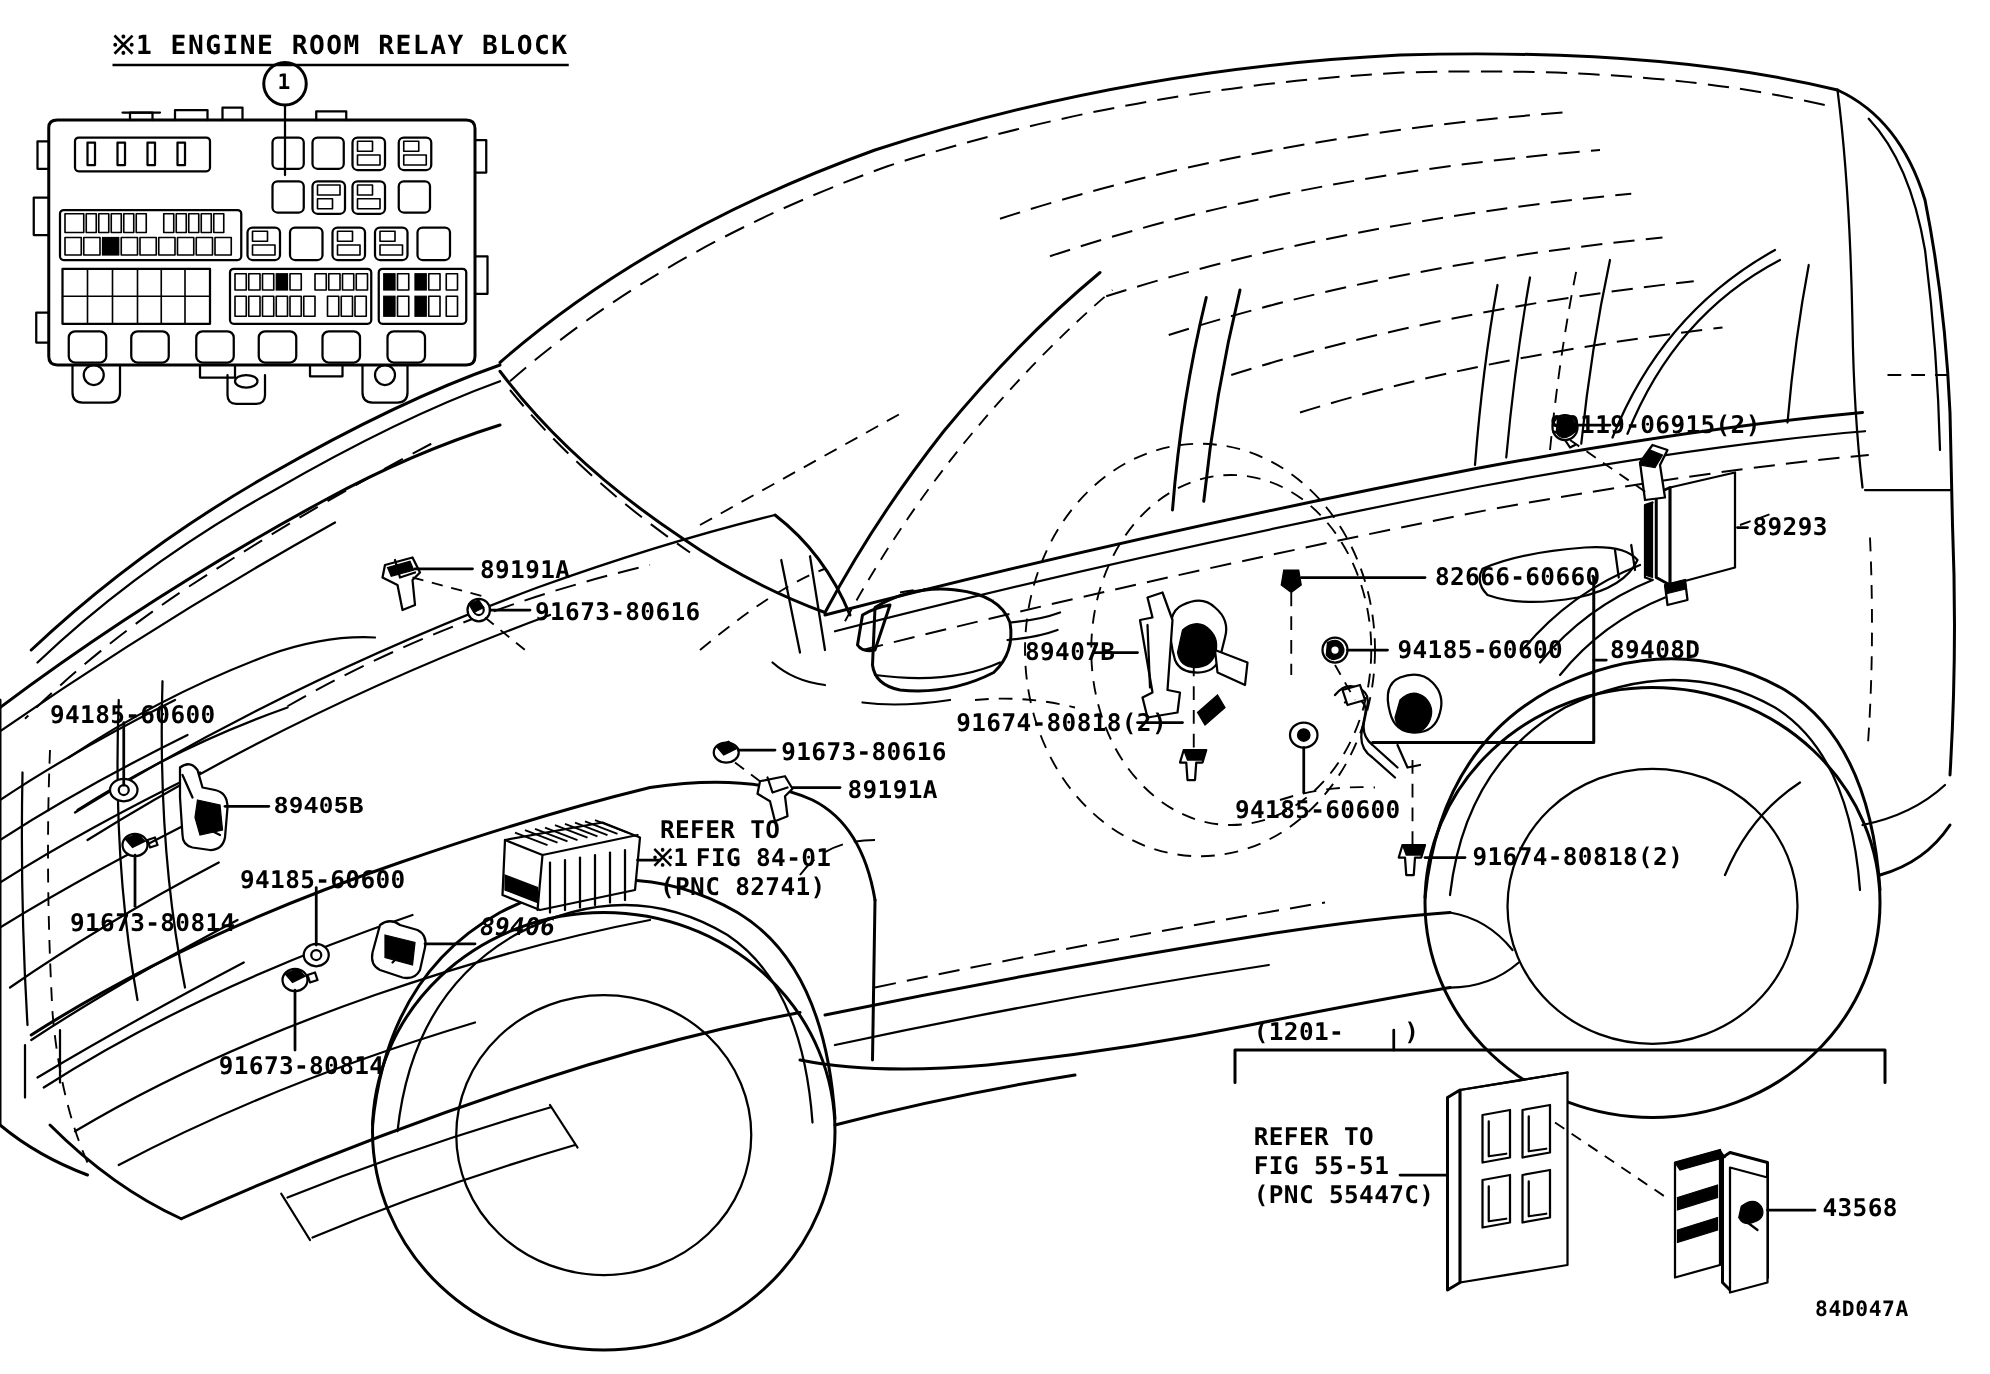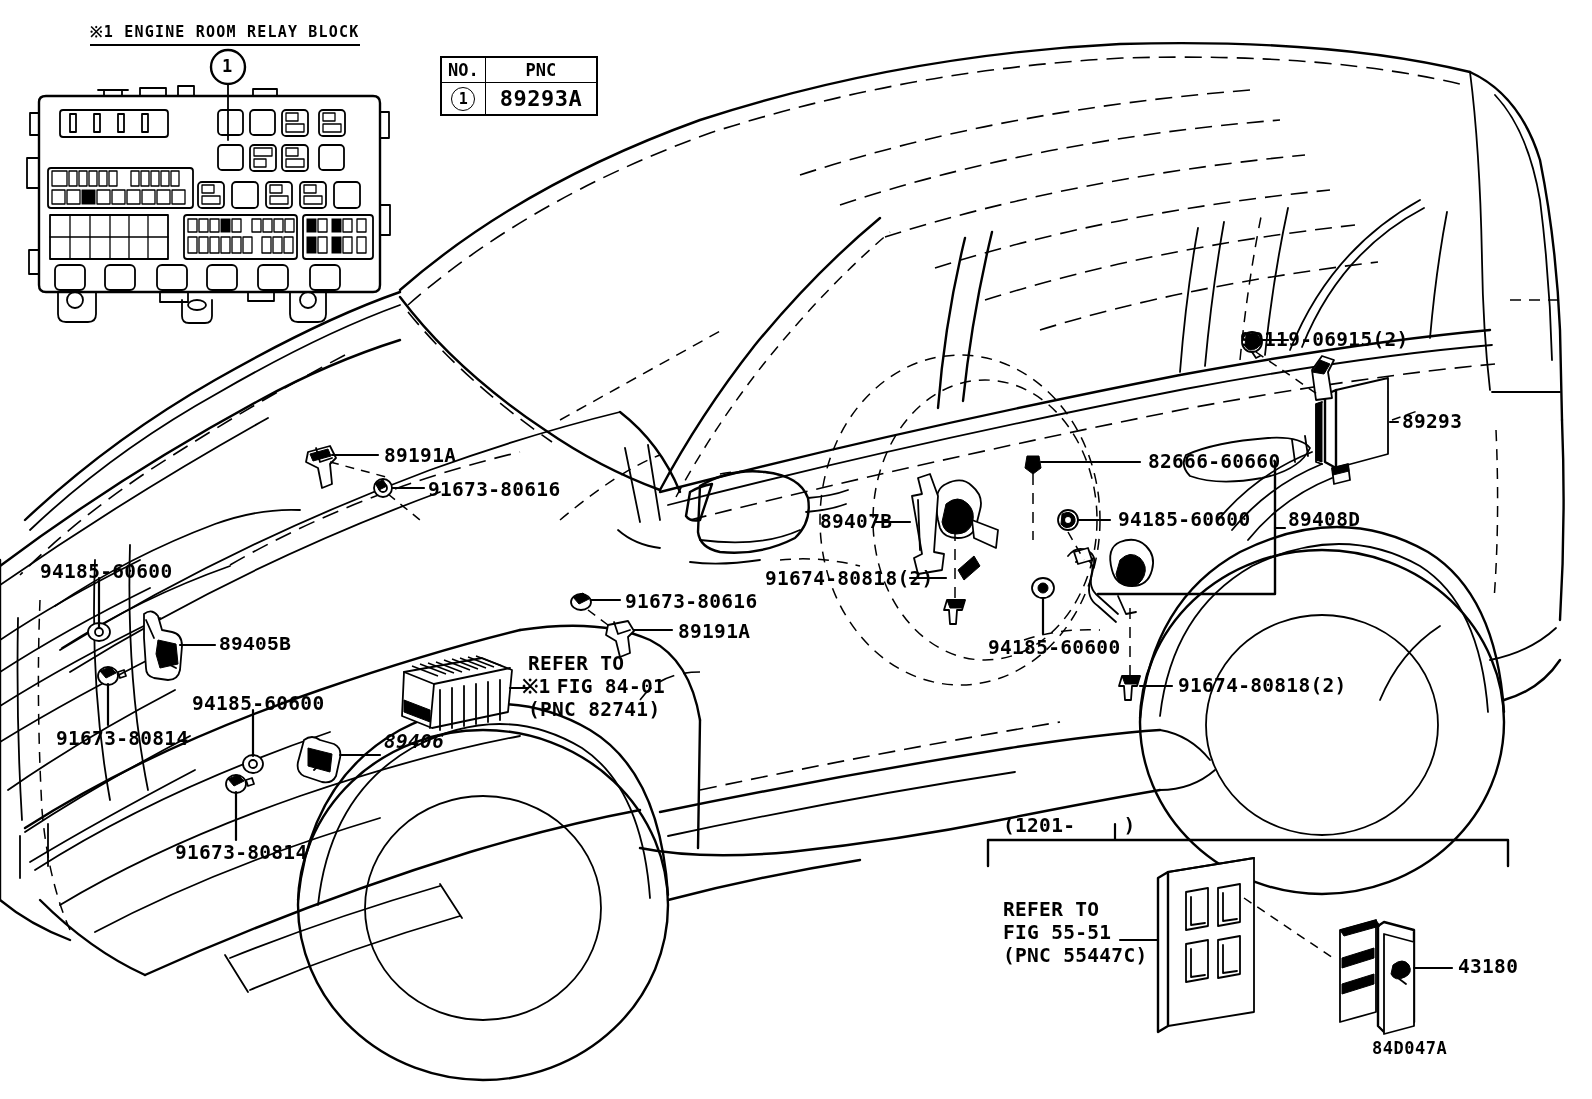--- a/index.html
+++ b/index.html
@@ -10,7 +10,7 @@
   .lbl{position:absolute;font-family:"DejaVu Sans Mono","Liberation Mono",monospace;
        font-weight:bold;color:#000;white-space:pre;line-height:1.18;}
   .pn{font-size:19.5px;letter-spacing:0.3px;}
-  .title{font-size:15px;letter-spacing:1.2px;}
+  .title{font-size:21px;letter-spacing:1.2px;}
   .code{font-size:17px;letter-spacing:0.5px;}
   .tbl{position:absolute;border:2px solid #000;border-collapse:collapse;background:#fff;}
   .tbl td{border:1.6px solid #000;text-align:center;

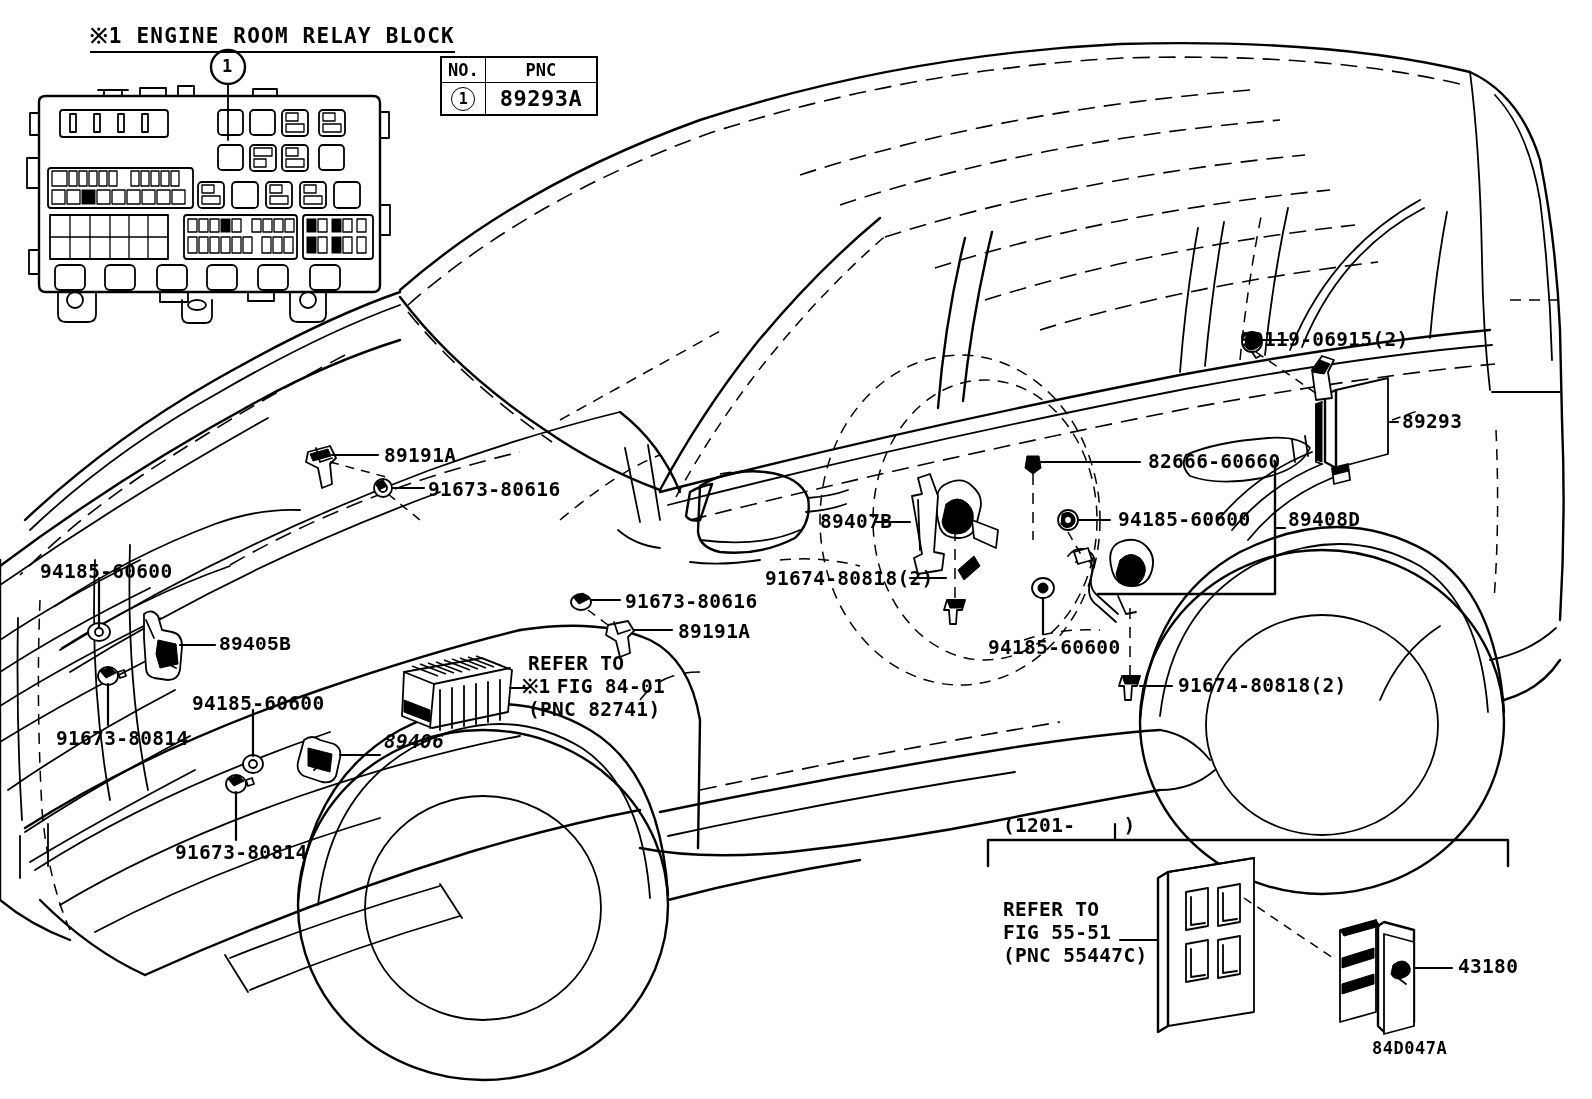--- a/index.html
+++ b/index.html
@@ -585,20 +585,6 @@
 
 <div class="lbl" style="left:222px; top:56px; font-size:17px;">1</div>
 
-<table class="tbl" style="left:440px; top:56px;">
-  <tbody>
-        <tr>
-    <td class="th">NO.</td>
-    <td class="th">PNC</td>
-  </tr>
-  <tr>
-    <td class="td-no">
-      <span class="circ">1</span>
-    </td>
-    <td class="td-pnc">89293A</td>
-  </tr>
-</tbody>
-    </table>
 
 <div class="lbl pn" style="left:384px; top:444px;">89191A</div>
 

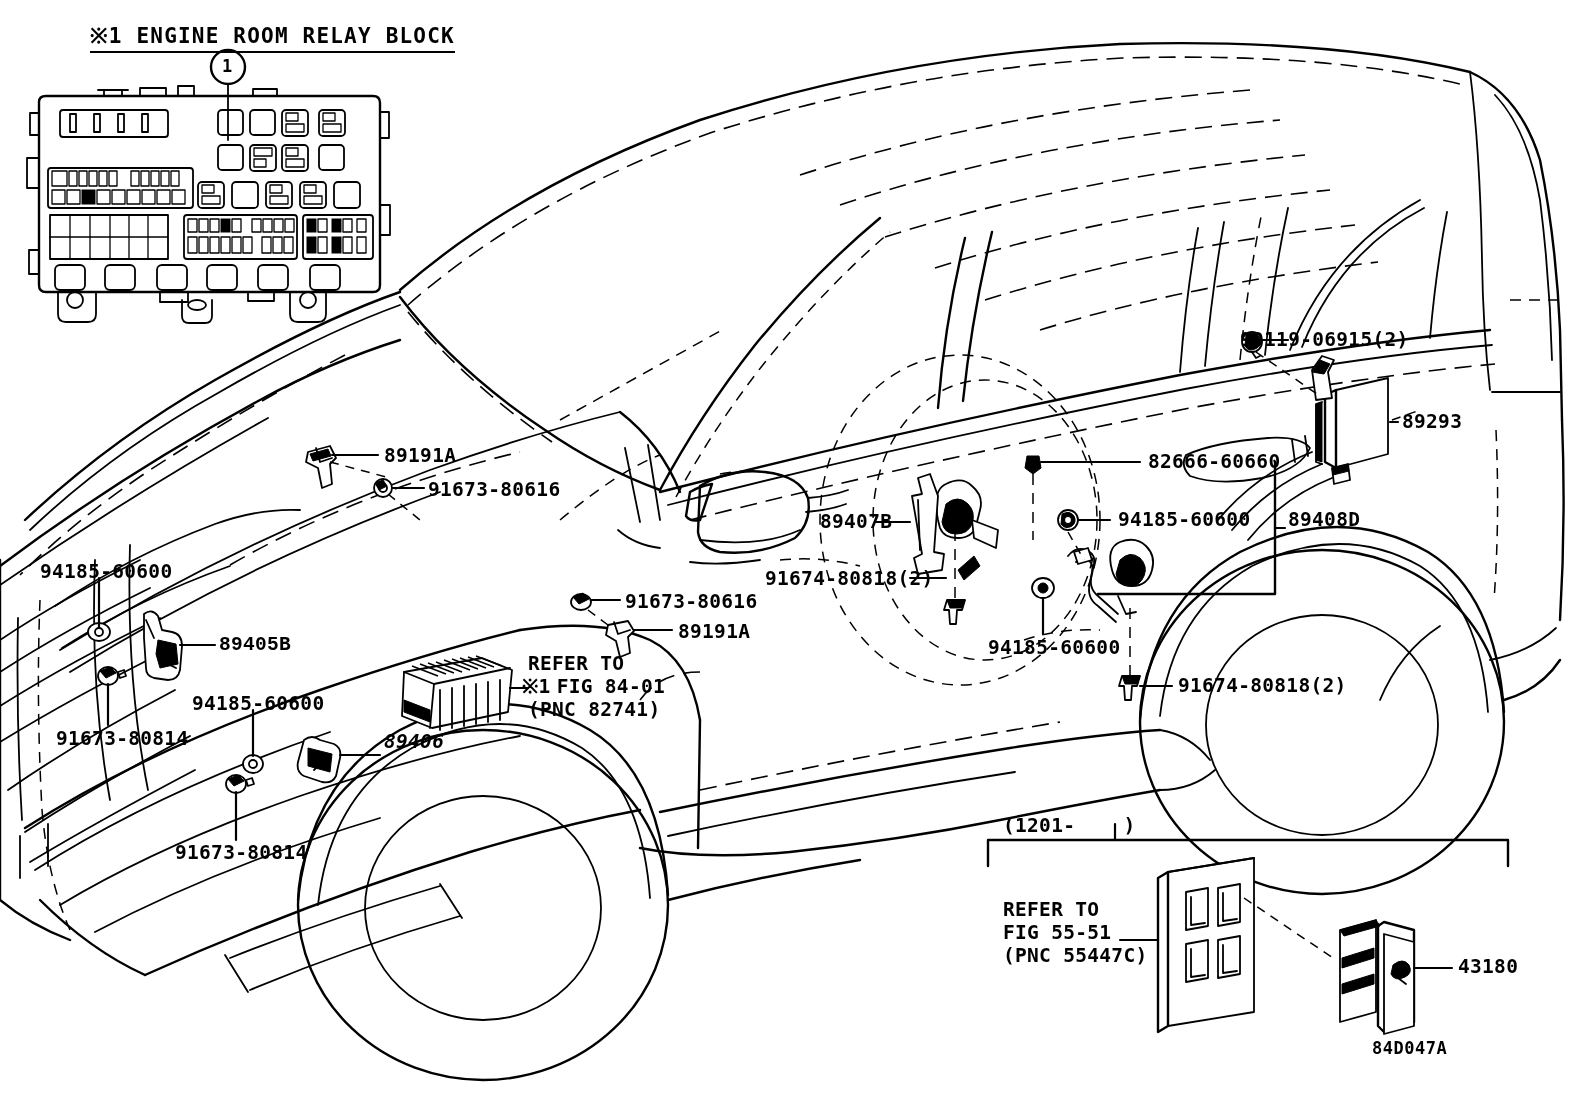--- a/index.html
+++ b/index.html
@@ -641,7 +641,7 @@
   <div class="lbl pn" style="position:relative;">(PNC 55447C)</div>
 </div>
 
-<div class="lbl pn" style="left:1458px; top:955px;">43180</div>
+<div class="lbl pn" style="left:1458px; top:955px;">43568</div>
 
 <div class="lbl code" style="left:1372px; top:1038px;">84D047A</div>
 

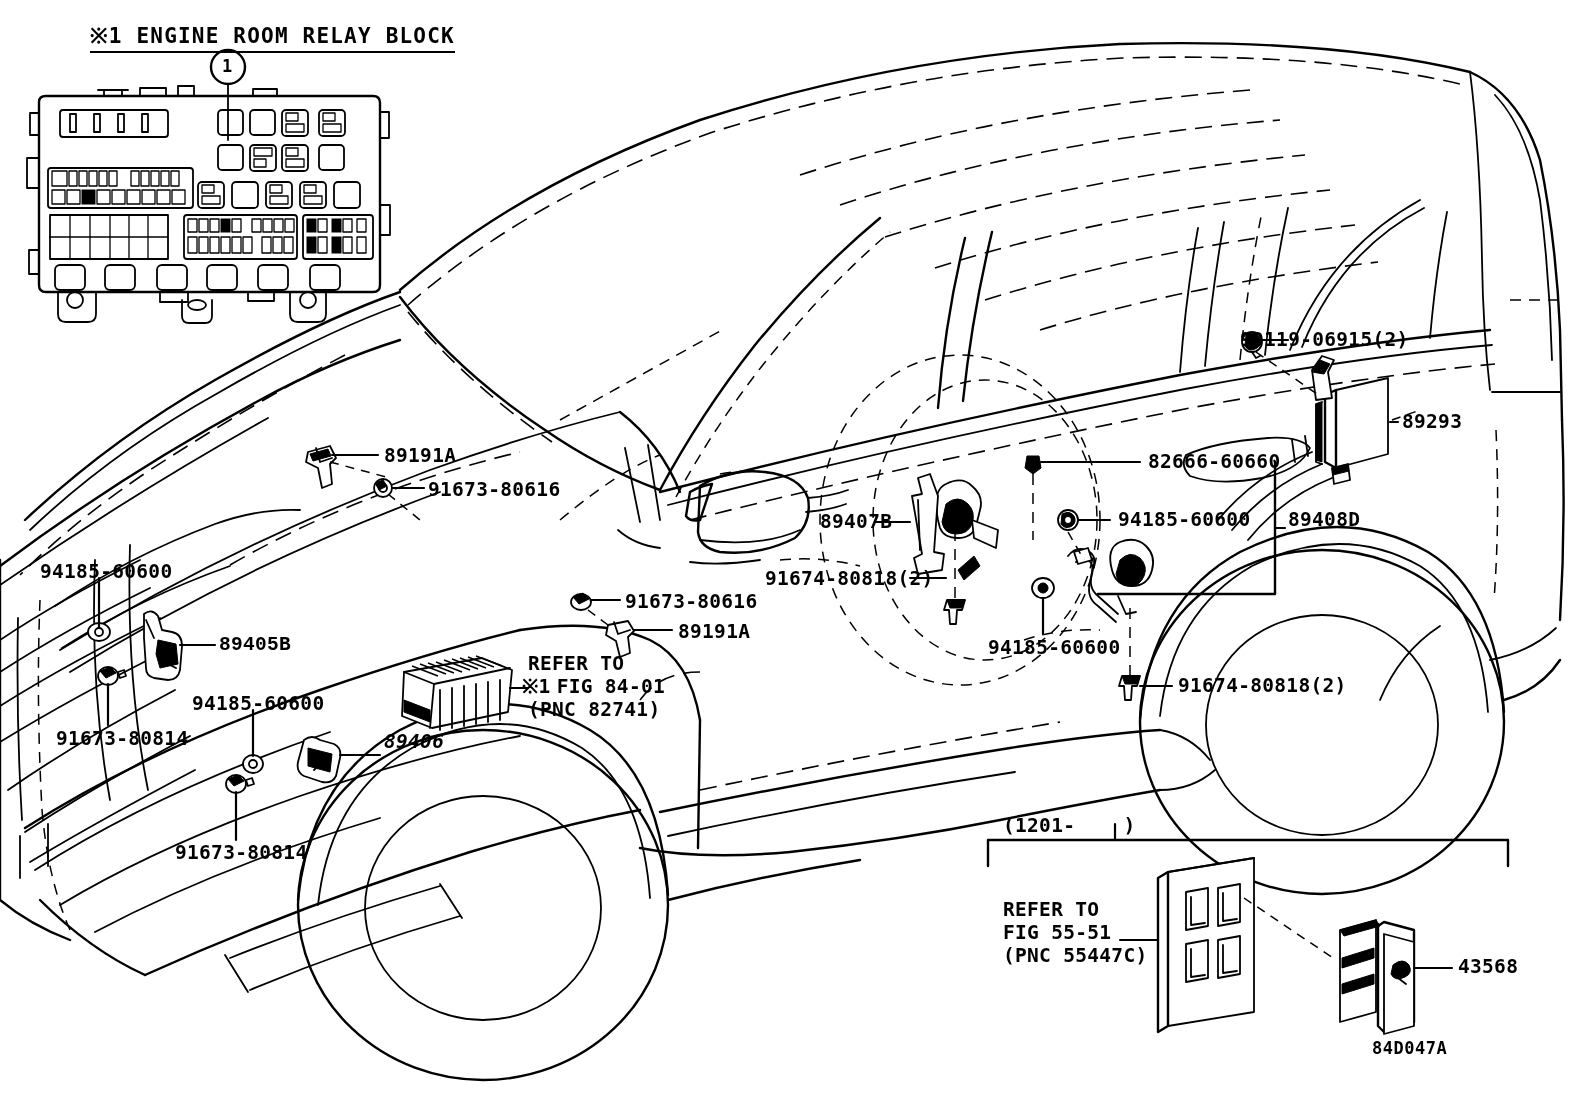--- a/index.html
+++ b/index.html
@@ -643,7 +643,7 @@
 
 <div class="lbl pn" style="left:1458px; top:955px;">43568</div>
 
-<div class="lbl code" style="left:1372px; top:1038px;">84D047A</div>
+<div class="lbl code" style="left:1452px; top:1038px;">84D047A</div>
 
 </div>
 

